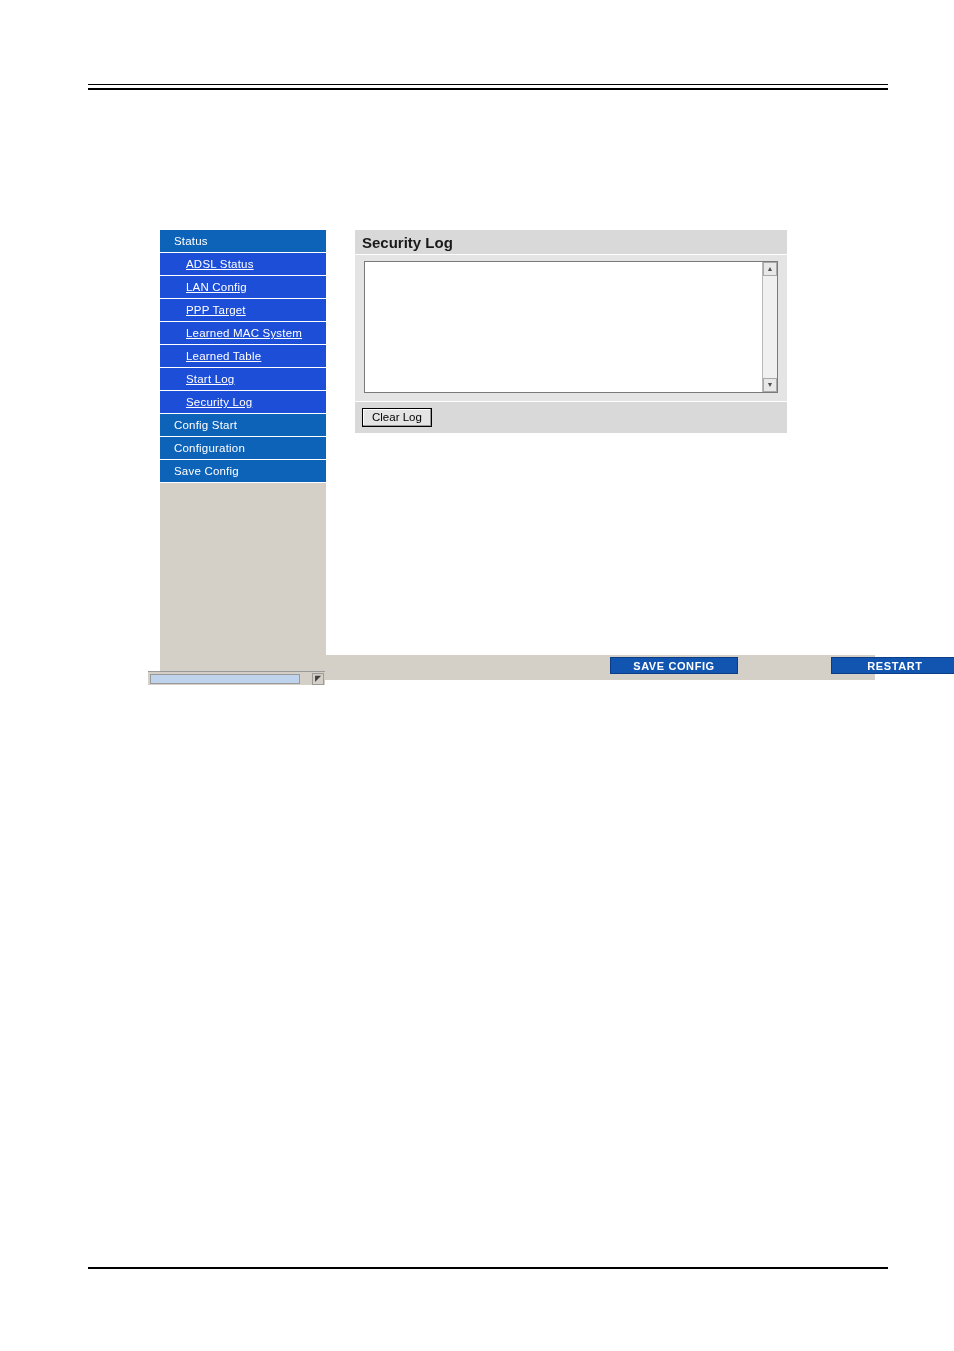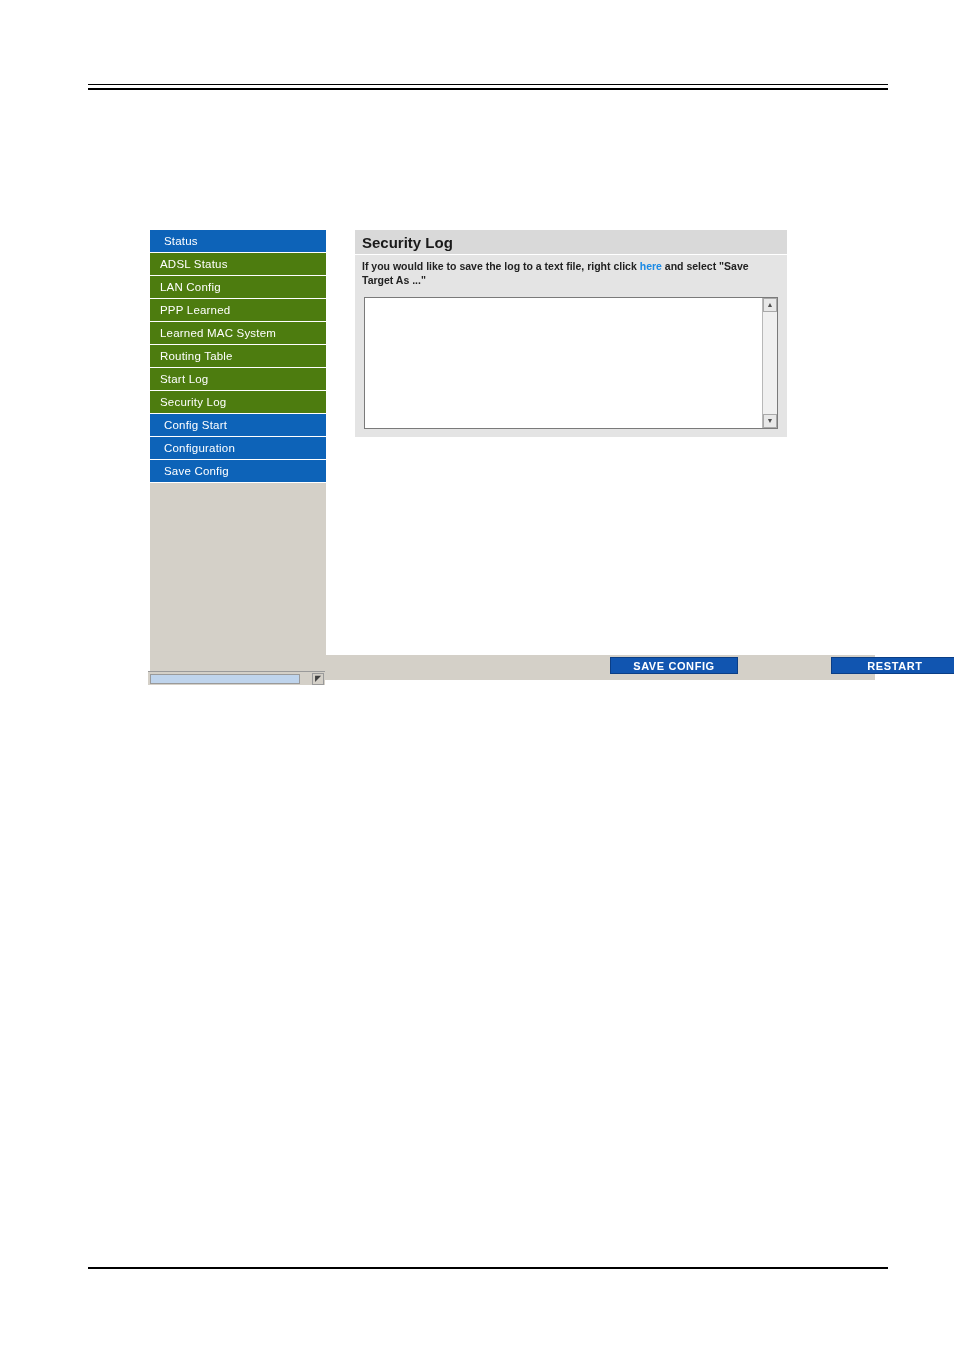--- a/index.html
+++ b/index.html
@@ -47,7 +47,7 @@
   
   .nav {
     position: absolute;
-    left: 2px;
+    left: 12px;
     top: 0;
     width: 177px;
     height: 450px;

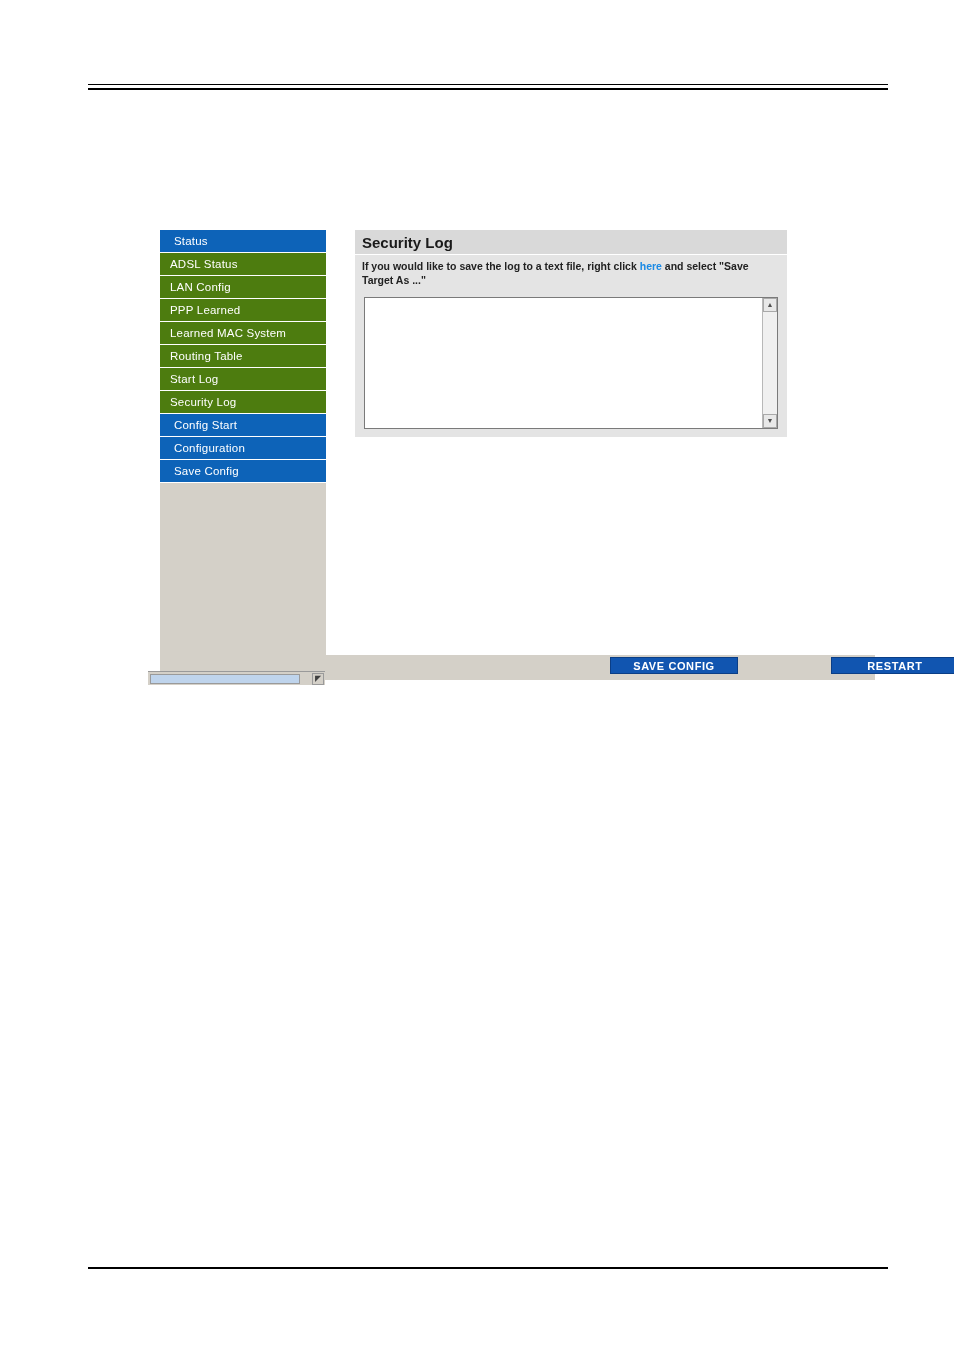--- a/index.html
+++ b/index.html
@@ -72,8 +72,9 @@
     padding-left: 14px;
   }
   .nav-item.sub {
-    background: #4d7c0f;
-    padding-left: 10px;
+    background: #1d4ed8;
+    padding-left: 26px;
+    text-decoration: underline;
   }
   .nav-filler {
     background: #d4d0c8;

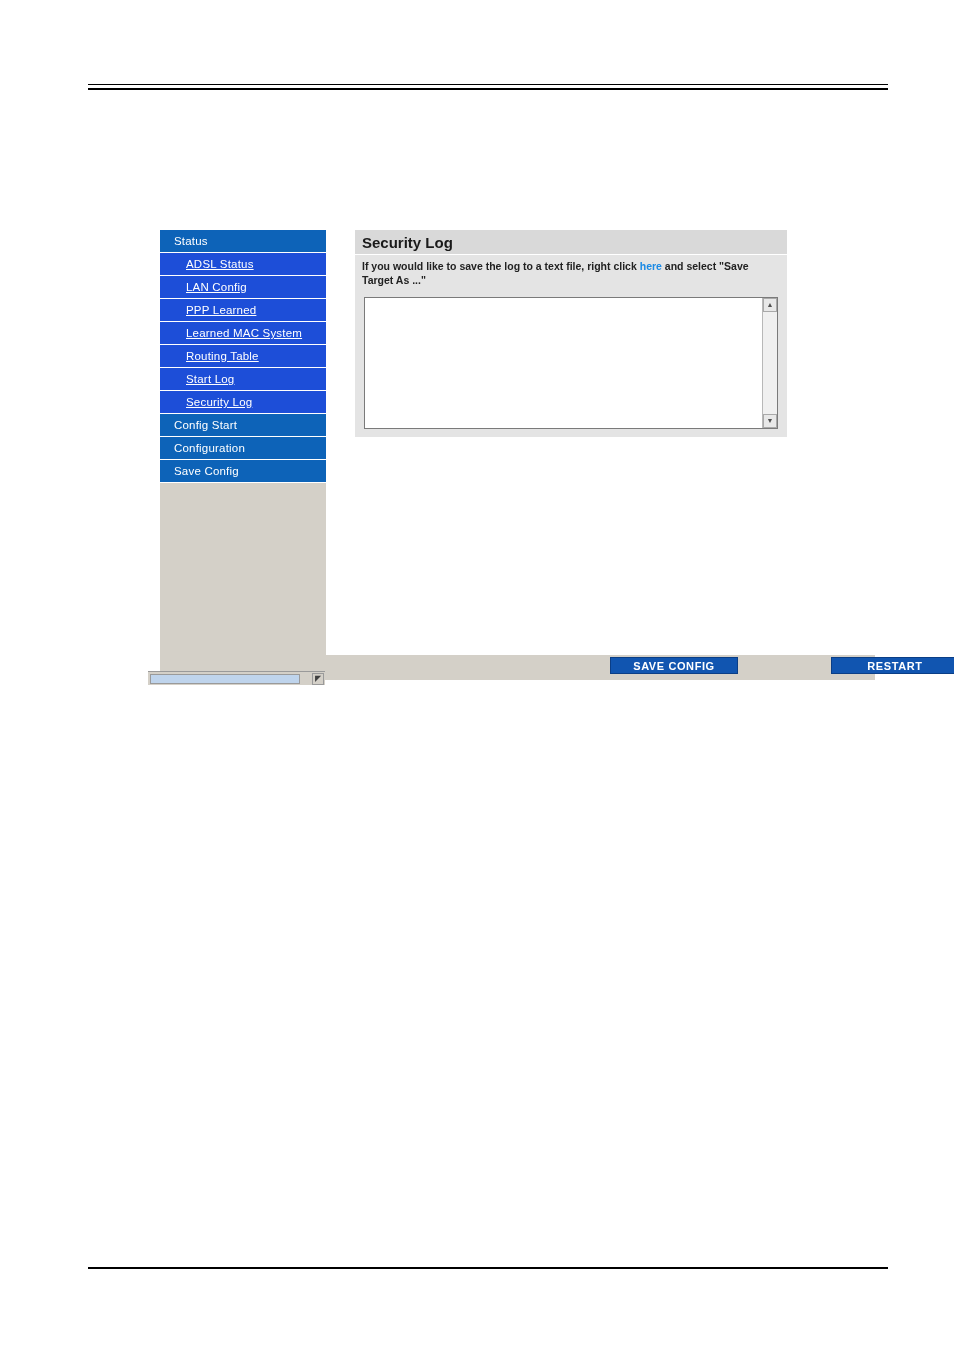--- a/index.html
+++ b/index.html
@@ -316,9 +316,6 @@
 
       <div class="panel-title">Security Log</div>
 
-      <div class="panel-desc">
-        <span>If you would like to save the log to a text file, right click </span><span class="lnk">here</span><span> and select "Save Target As ..."</span>
-      </div>
 
       <div class="panel-body">
         <div class="log-box">

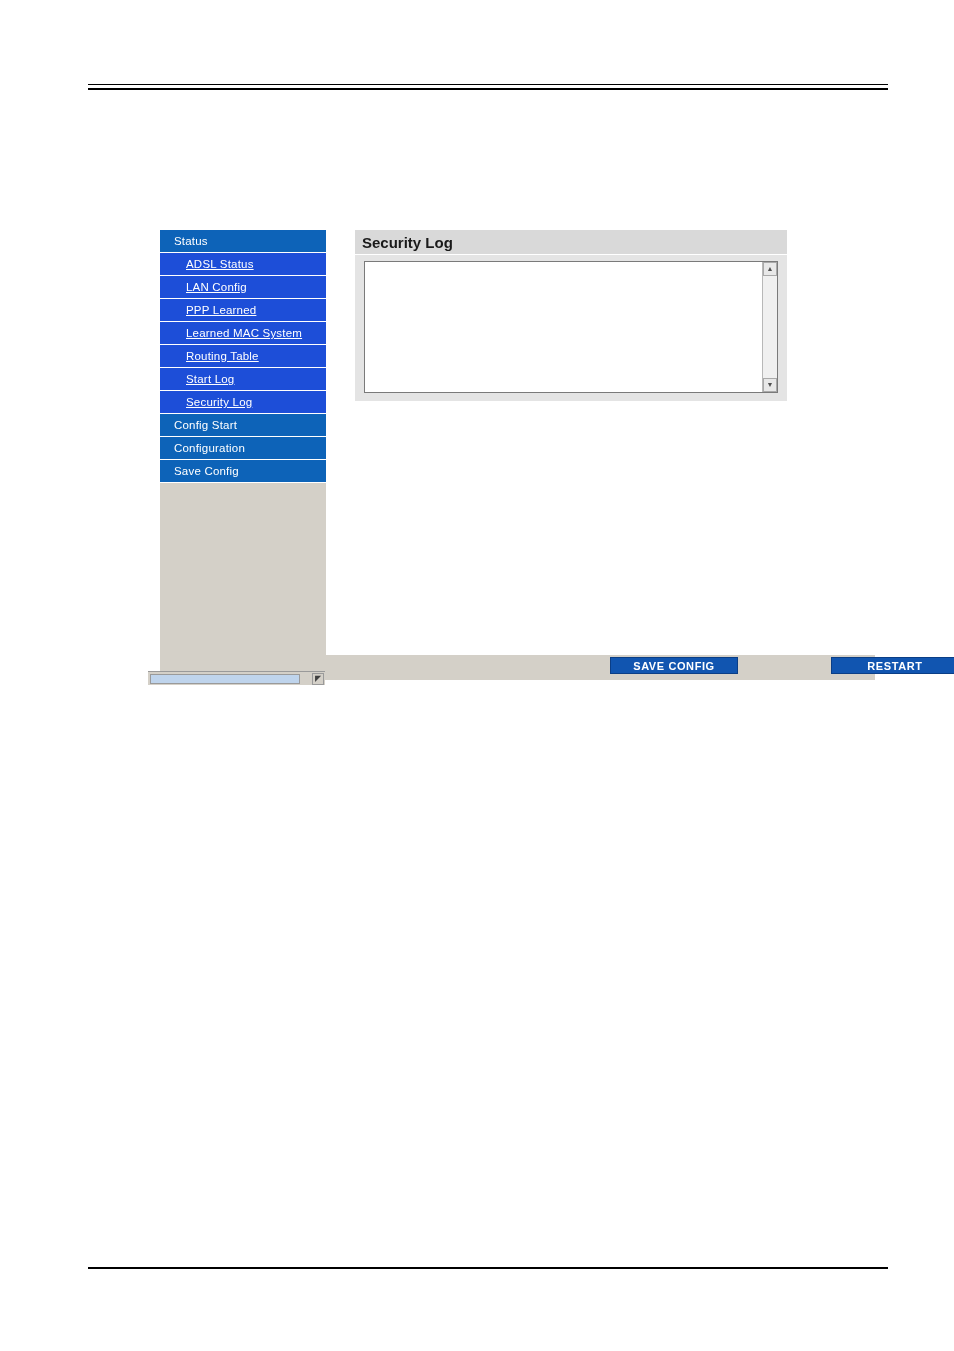--- a/index.html
+++ b/index.html
@@ -280,7 +280,7 @@
       <span>LAN Config</span>
     </div>
     <div class="nav-item sub">
-      <span>PPP Learned</span>
+      <span>PPP Target</span>
     </div>
     <div class="nav-item sub">
       <span>Learned MAC System</span>

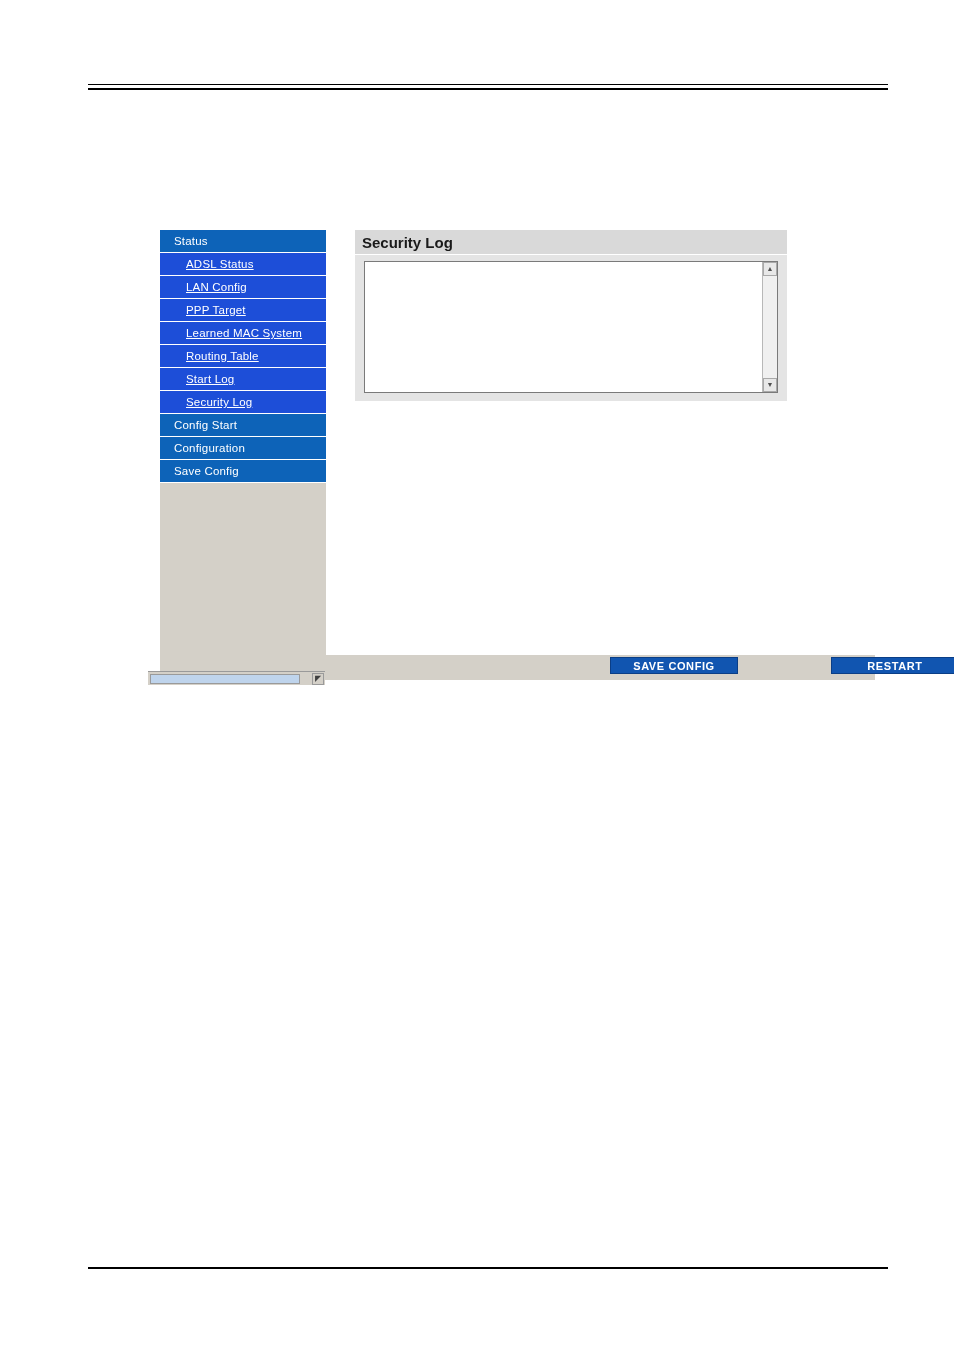--- a/index.html
+++ b/index.html
@@ -286,7 +286,7 @@
       <span>Learned MAC System</span>
     </div>
     <div class="nav-item sub">
-      <span>Routing Table</span>
+      <span>Learned Table</span>
     </div>
     <div class="nav-item sub">
       <span>Start Log</span>

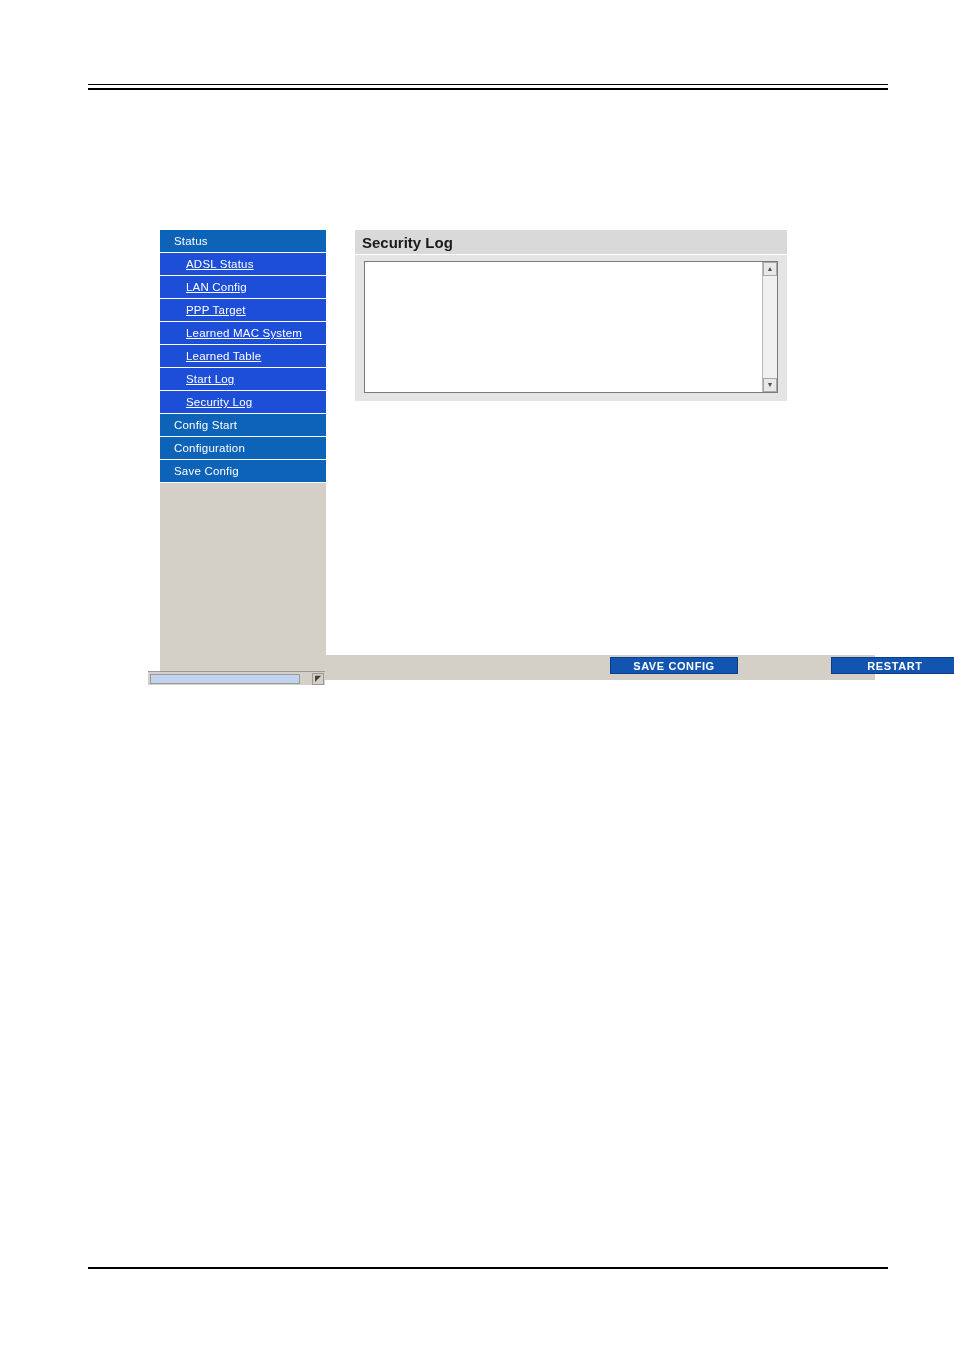--- a/index.html
+++ b/index.html
@@ -327,6 +327,9 @@
         </div>
       </div>
 
+      <div class="panel-footer">
+        <span class="clear-btn">Clear Log</span>
+      </div>
 
     </div>
   </div>

